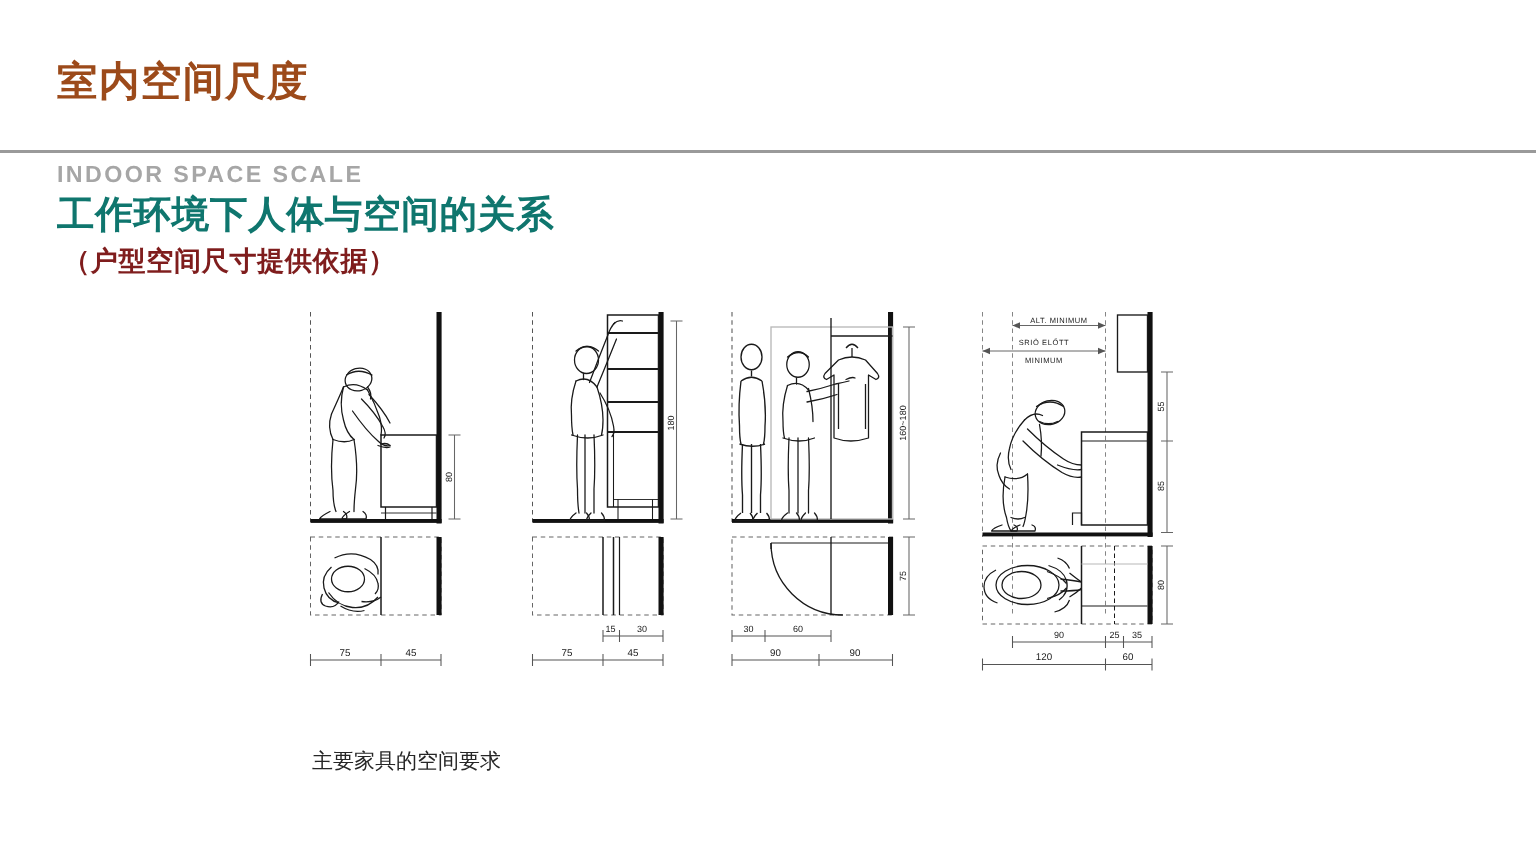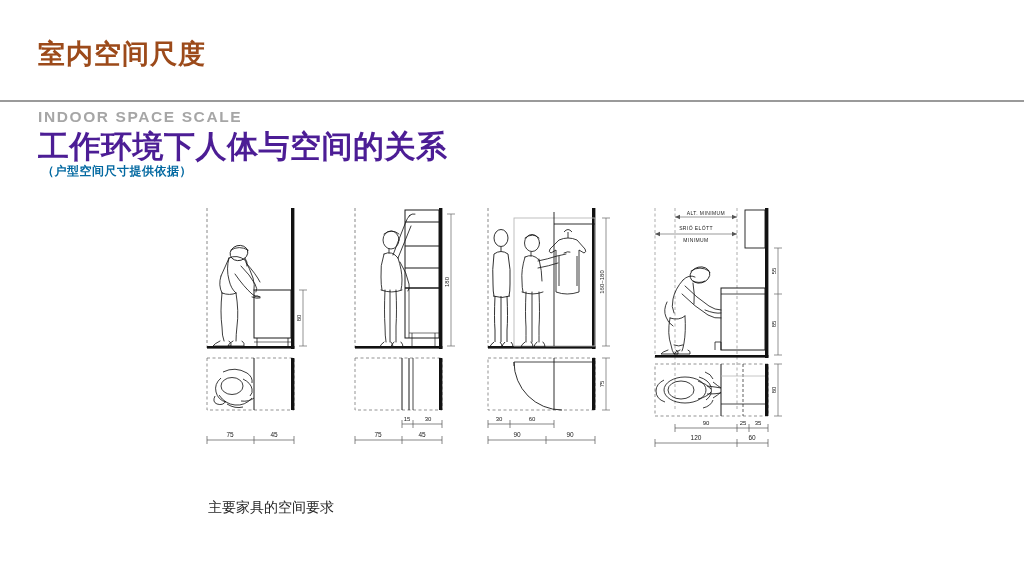--- a/index.html
+++ b/index.html
@@ -57,9 +57,9 @@
     position: absolute;
     left: 38px;
     top: 131px;
-    font-size: 31px;
+    font-size: 25px;
     font-weight: bold;
-    color: #4c1d95;
+    color: #0f766e;
     letter-spacing: 0.5px;
     line-height: 1;
   }

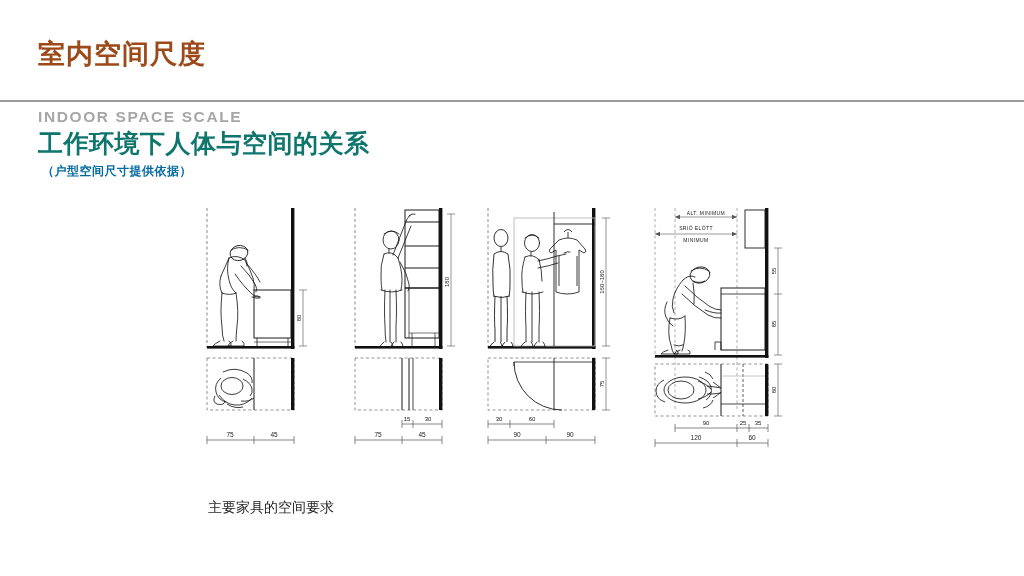--- a/index.html
+++ b/index.html
@@ -67,9 +67,9 @@
     position: absolute;
     left: 42px;
     top: 165px;
-    font-size: 12px;
+    font-size: 18px;
     font-weight: bold;
-    color: #0369a1;
+    color: #7f1d1d;
     letter-spacing: 0.5px;
     line-height: 1;
   }

